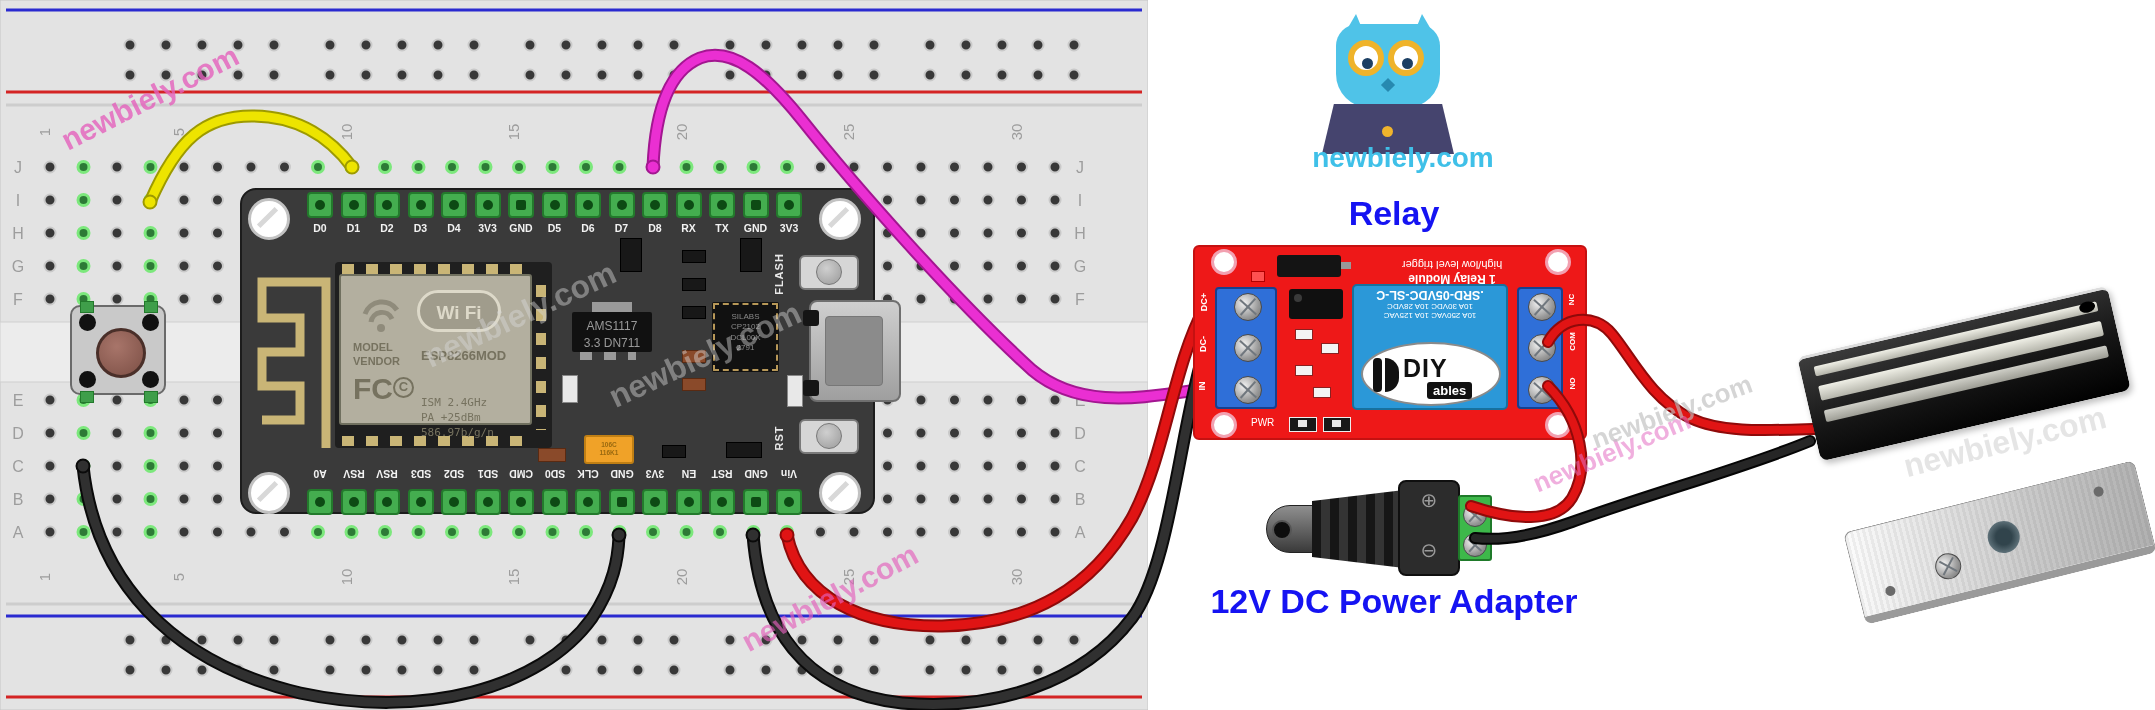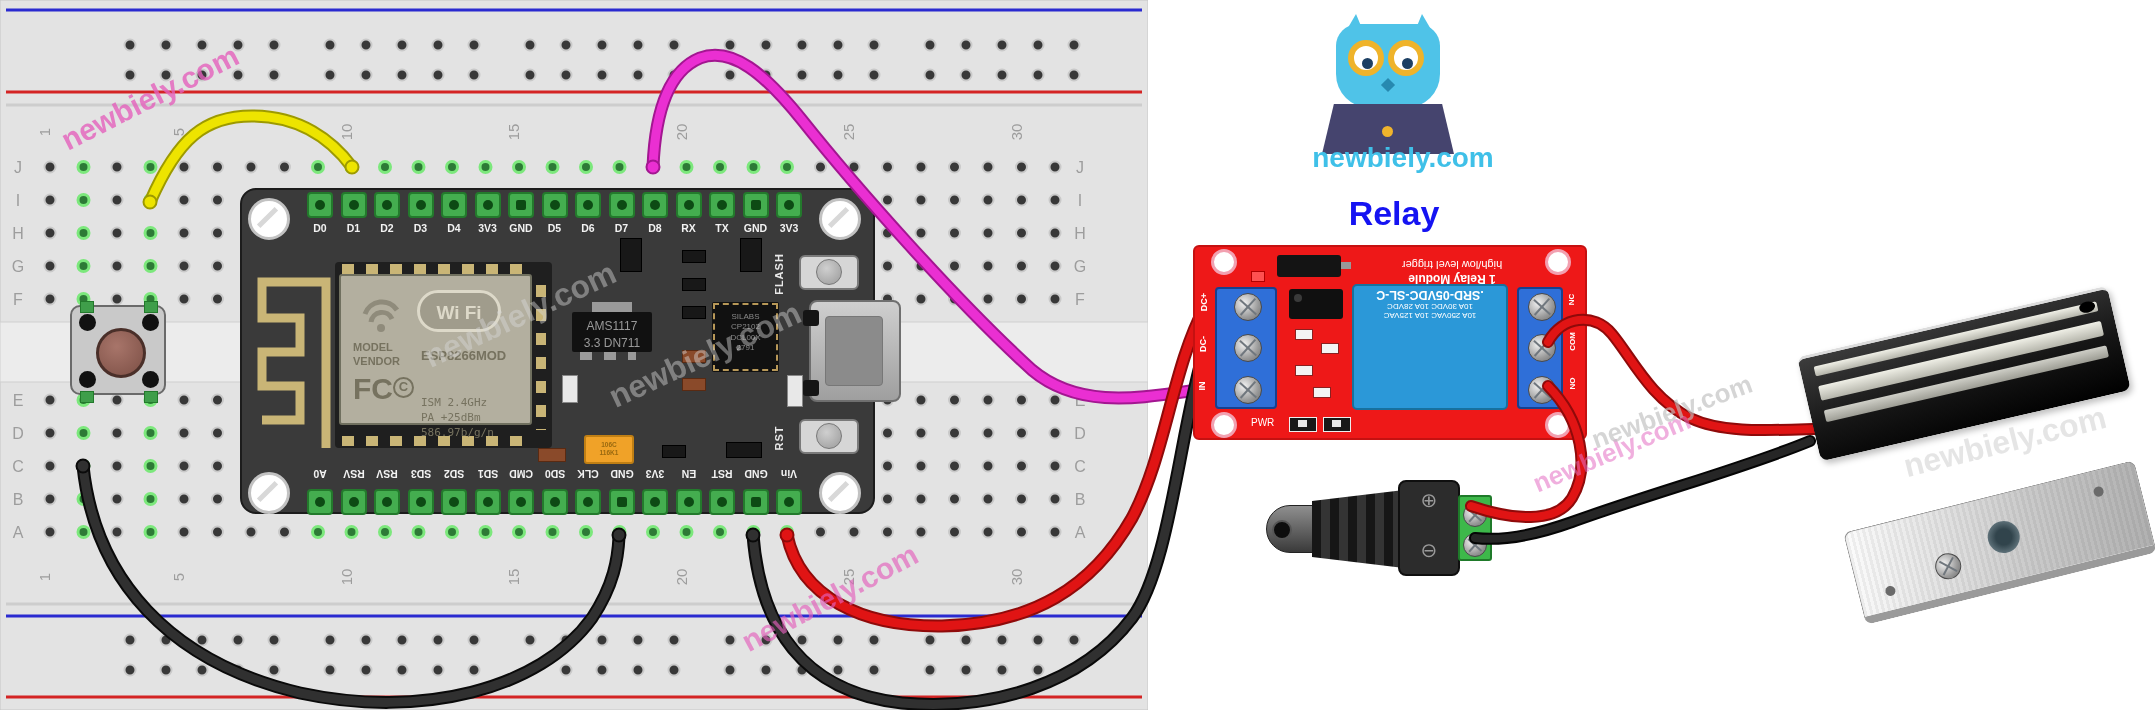--- a/index.html
+++ b/index.html
@@ -779,6 +779,12 @@
         <div style="font-size:8px;">10A 30VDC 10A 28VDC</div>
         <div style="font-size:12.5px;font-weight:bold;">.SRD-05VDC-SL-C</div>
       </div>
+      <div id="oval">
+        <div class="dg" style="left:10px;top:14px;width:9px;height:34px;border-radius:4px;"></div>
+        <div class="dg" style="left:22px;top:14px;width:14px;height:34px;border-radius:0 14px 14px 0;"></div>
+        <div id="diy">DIY</div>
+        <div id="ables">ables</div>
+      </div>
     </div>
     <div class="term" style="left:322px;top:40px;width:46px;height:122px;">
       <div class="screw" style="left:9px;top:4px;width:28px;height:28px;"></div>

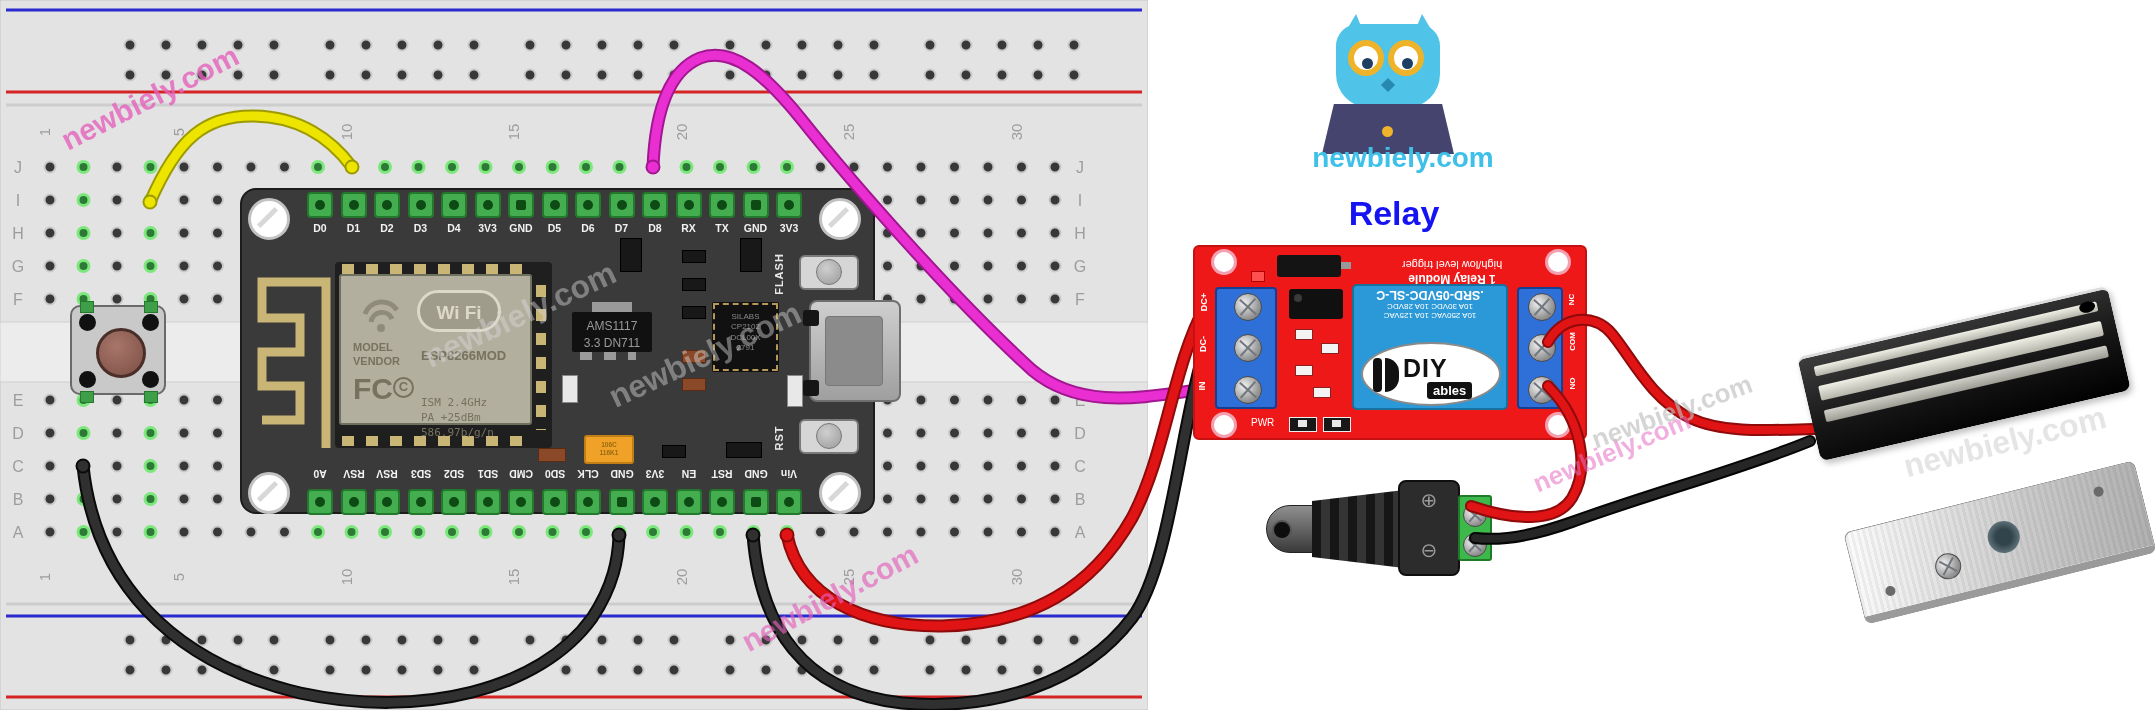--- a/index.html
+++ b/index.html
@@ -855,6 +855,7 @@
   </div>
 
   <div class="biglabel" style="left: 1324px; top: 194px; width: 140px; color: rgb(21, 19, 242);">Relay</div>
+  <div class="biglabel" style="left: 1174px; top: 582px; width: 440px; color: rgb(21, 19, 242);">12V DC Power Adapter</div>
 
   <div id="wms" class="abs" style="left:0;top:0;width:2155px;height:710px;pointer-events:none;">
       <div class="wm" style="left: 150px; top: 98px; font-size: 30px; color: rgba(228, 96, 188, 0.8); transform: translate(-50%, -50%) rotate(-27deg);">newbiely.com</div>

